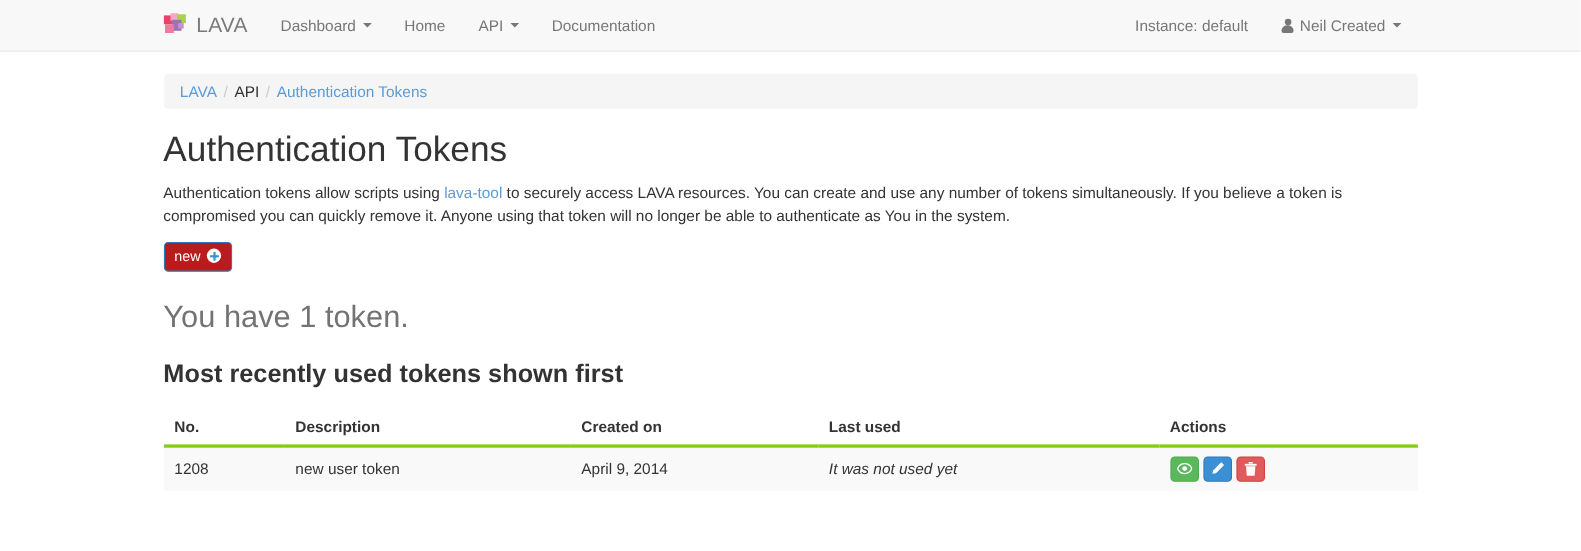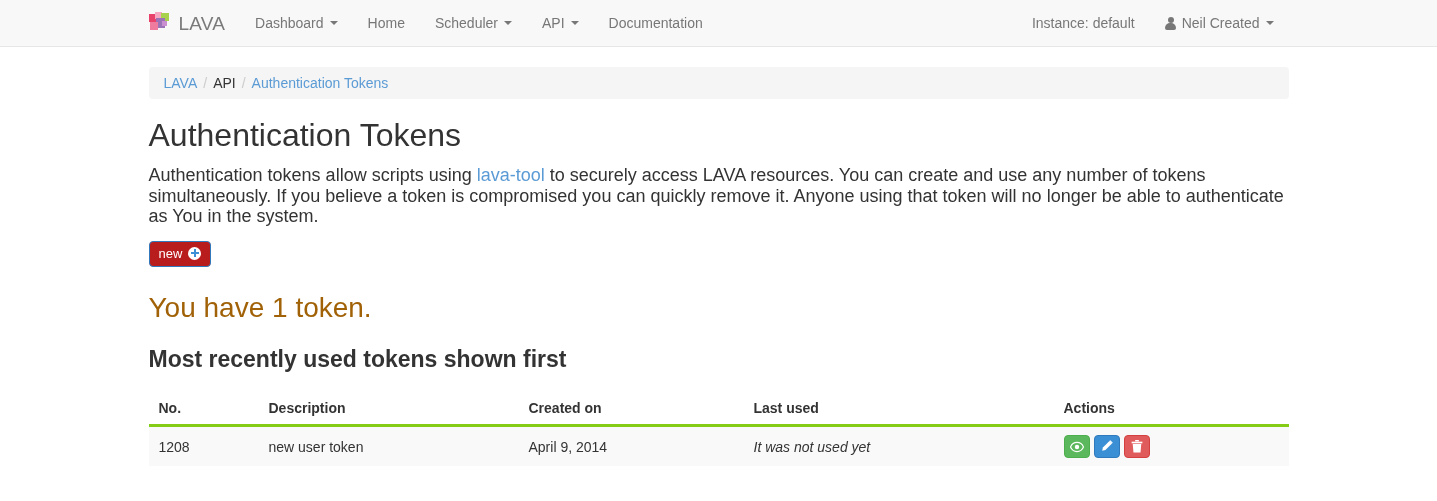--- a/index.html
+++ b/index.html
@@ -245,10 +245,6 @@
         <span>Home</span>
       </a>
 
-      <a class="nav-item" href="#">
-        <span>Scheduler</span>
-        <span class="caret"></span>
-      </a>
 
       <a class="nav-item" href="#">
         <span>API</span>

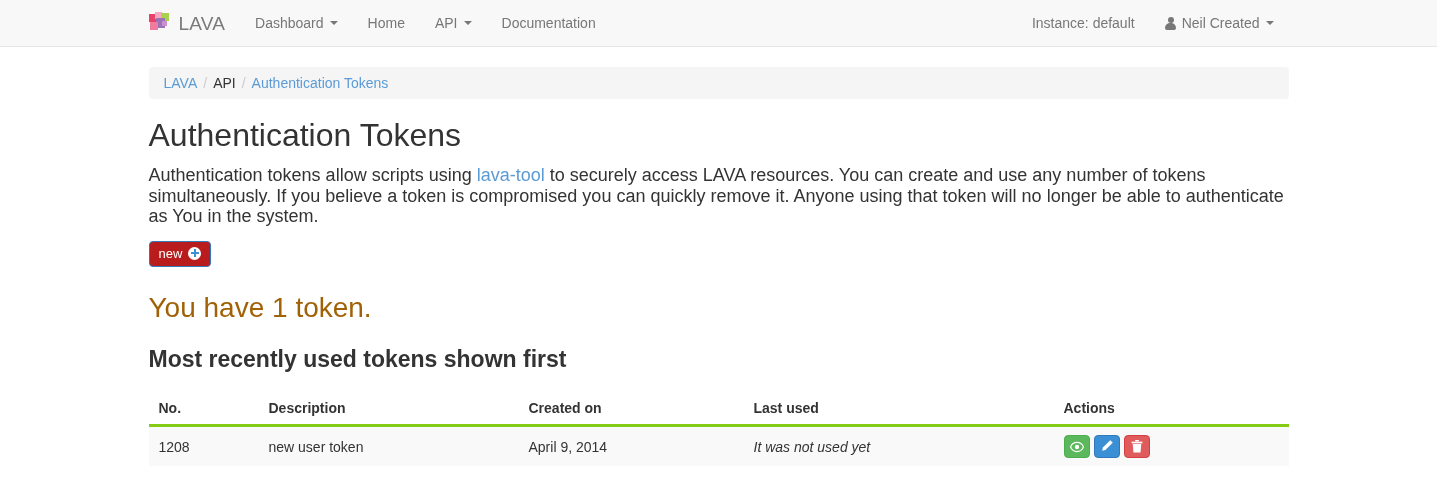--- a/index.html
+++ b/index.html
@@ -121,7 +121,7 @@
     line-height: 1.1;
   }
   p.lead-text {
-    font-size: 18px;
+    font-size: 14px;
     line-height: 20.5px;
     color: #333333;
     margin: 12px 0 0 0;

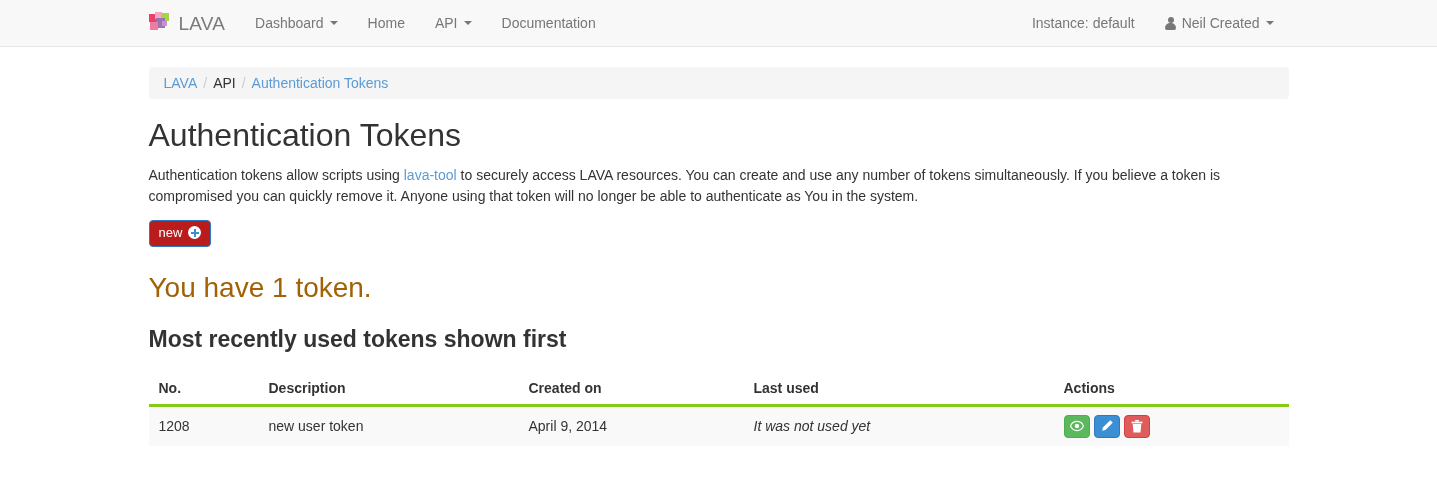--- a/index.html
+++ b/index.html
@@ -160,7 +160,7 @@
   h2.count-title {
     font-size: 28px;
     font-weight: normal;
-    color: #a16207;
+    color: #737373;
     margin: 26px 0 0 0;
     line-height: 1.1;
   }

